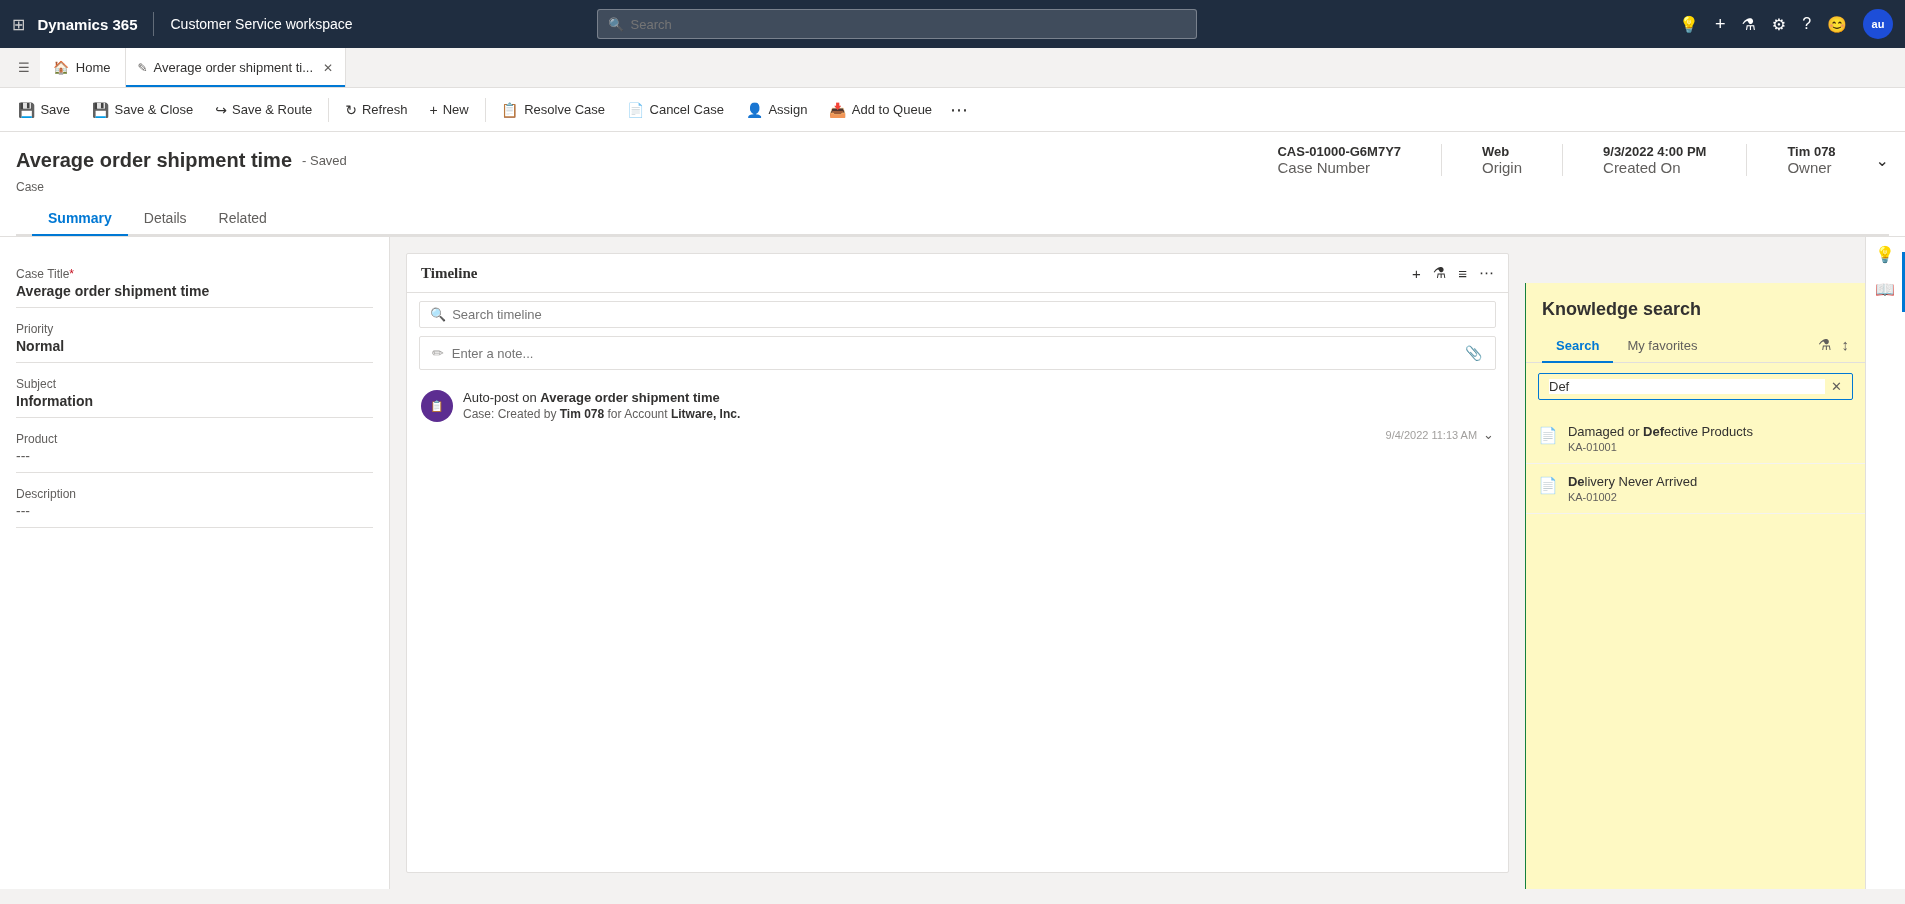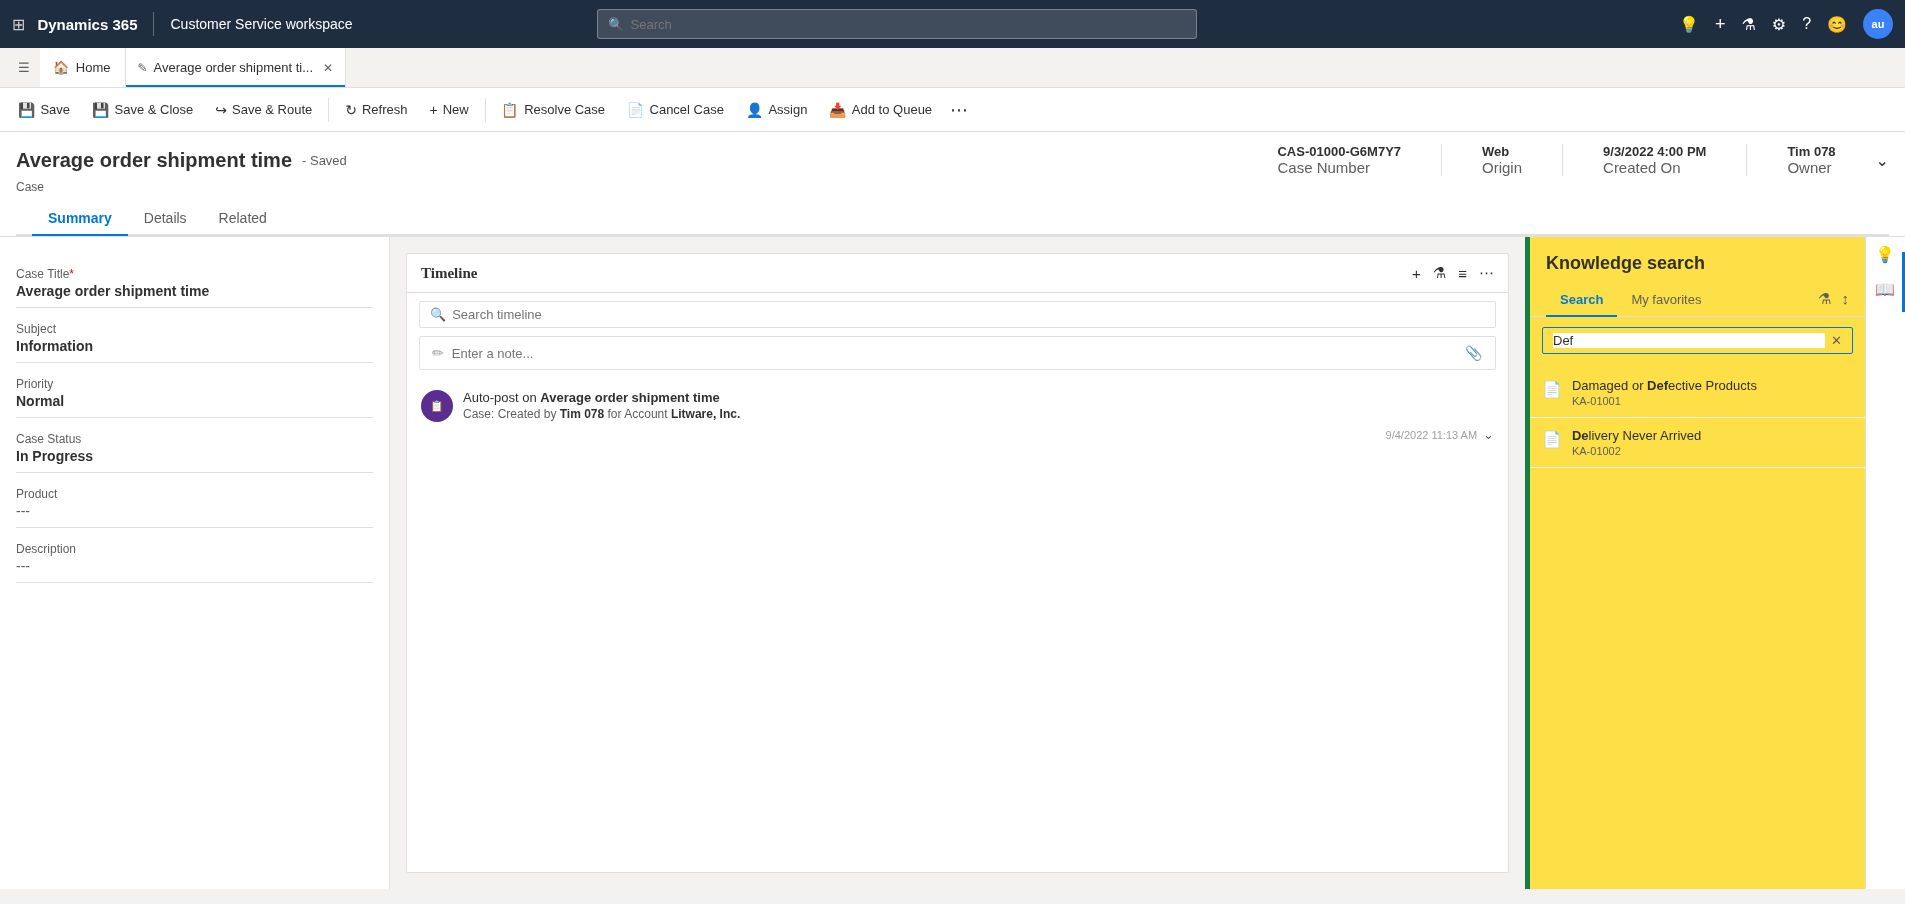--- a/index.html
+++ b/index.html
@@ -45,7 +45,7 @@
     .nav-icon { color: white; font-size: 16px; cursor: pointer; }
     .nav-avatar {
       width: 30px; height: 30px; border-radius: 50%;
-      background: #3b82f6; color: white; display: flex;
+      background: #1d4ed8; color: white; display: flex;
       align-items: center; justify-content: center; font-size: 11px; font-weight: 600; cursor: pointer;
     }
 

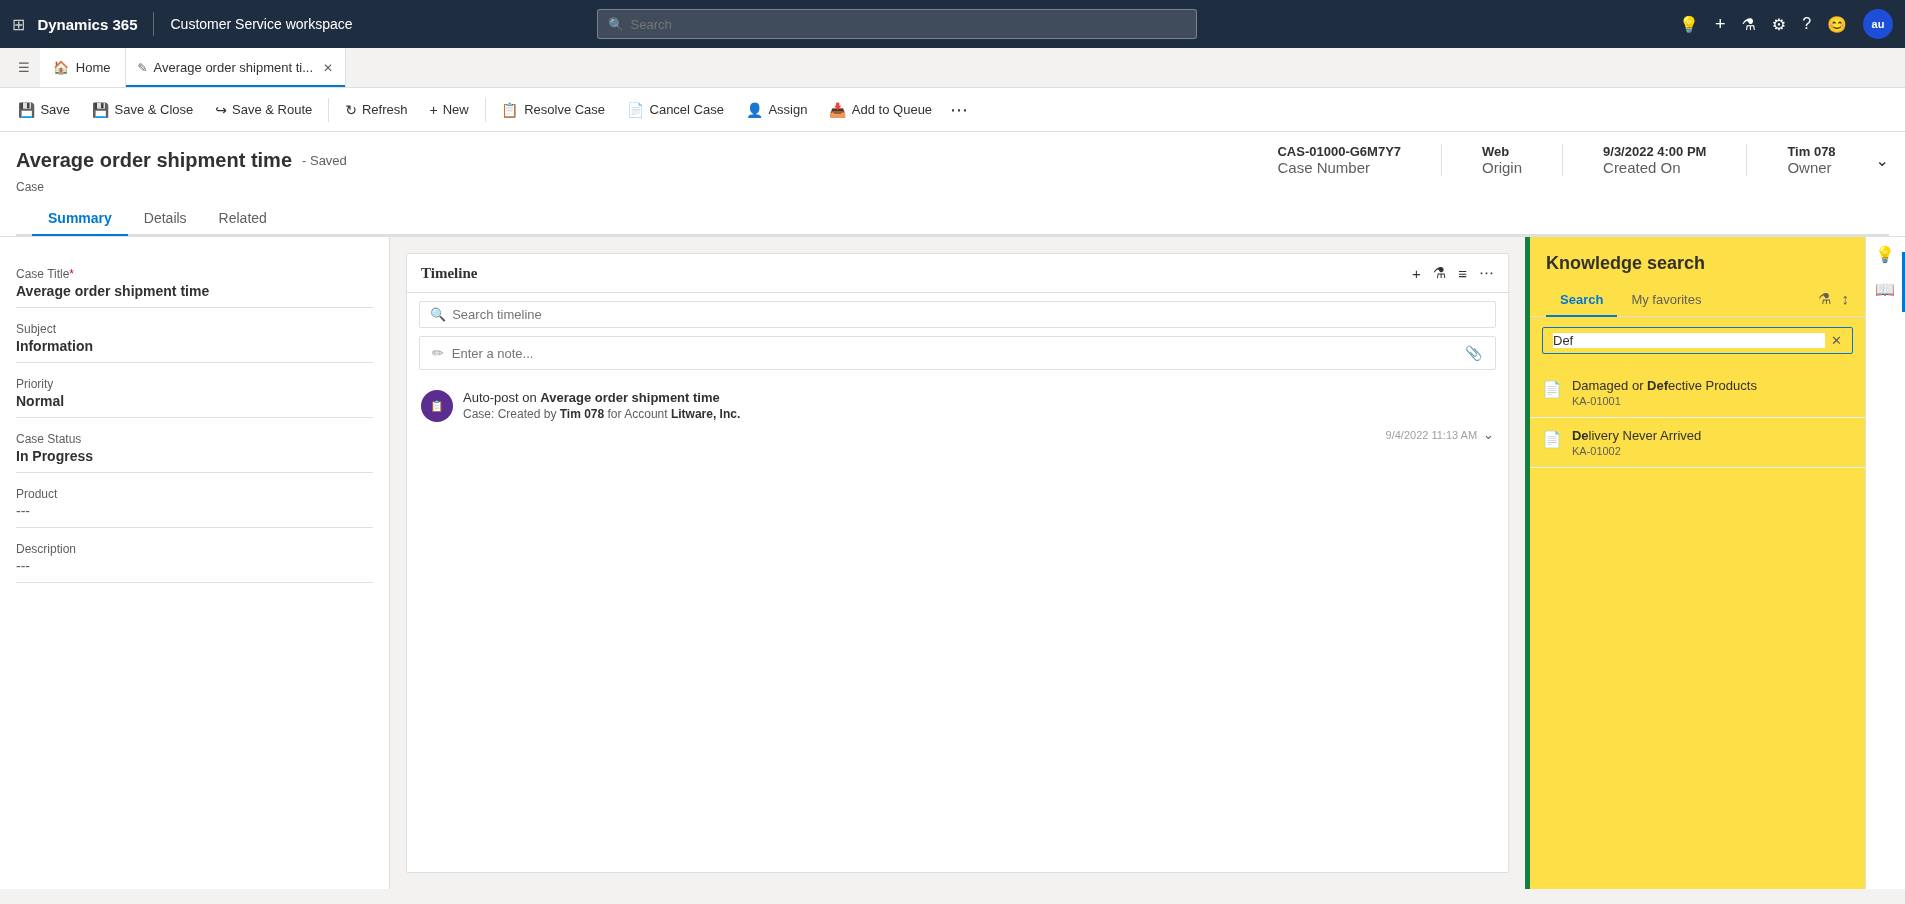--- a/index.html
+++ b/index.html
@@ -244,11 +244,12 @@
     .right-panel {
       width: 340px;
       min-width: 340px;
-      background: #fde047;
-      border-left: 5px solid #15803d;
+      background: #fef9c3;
+      border-left: 1px solid #15803d;
       display: flex;
       flex-direction: column;
       overflow: hidden;
+      margin-top: 46px;
     }
     .kp-header {
       padding: 16px 16px 0 16px;

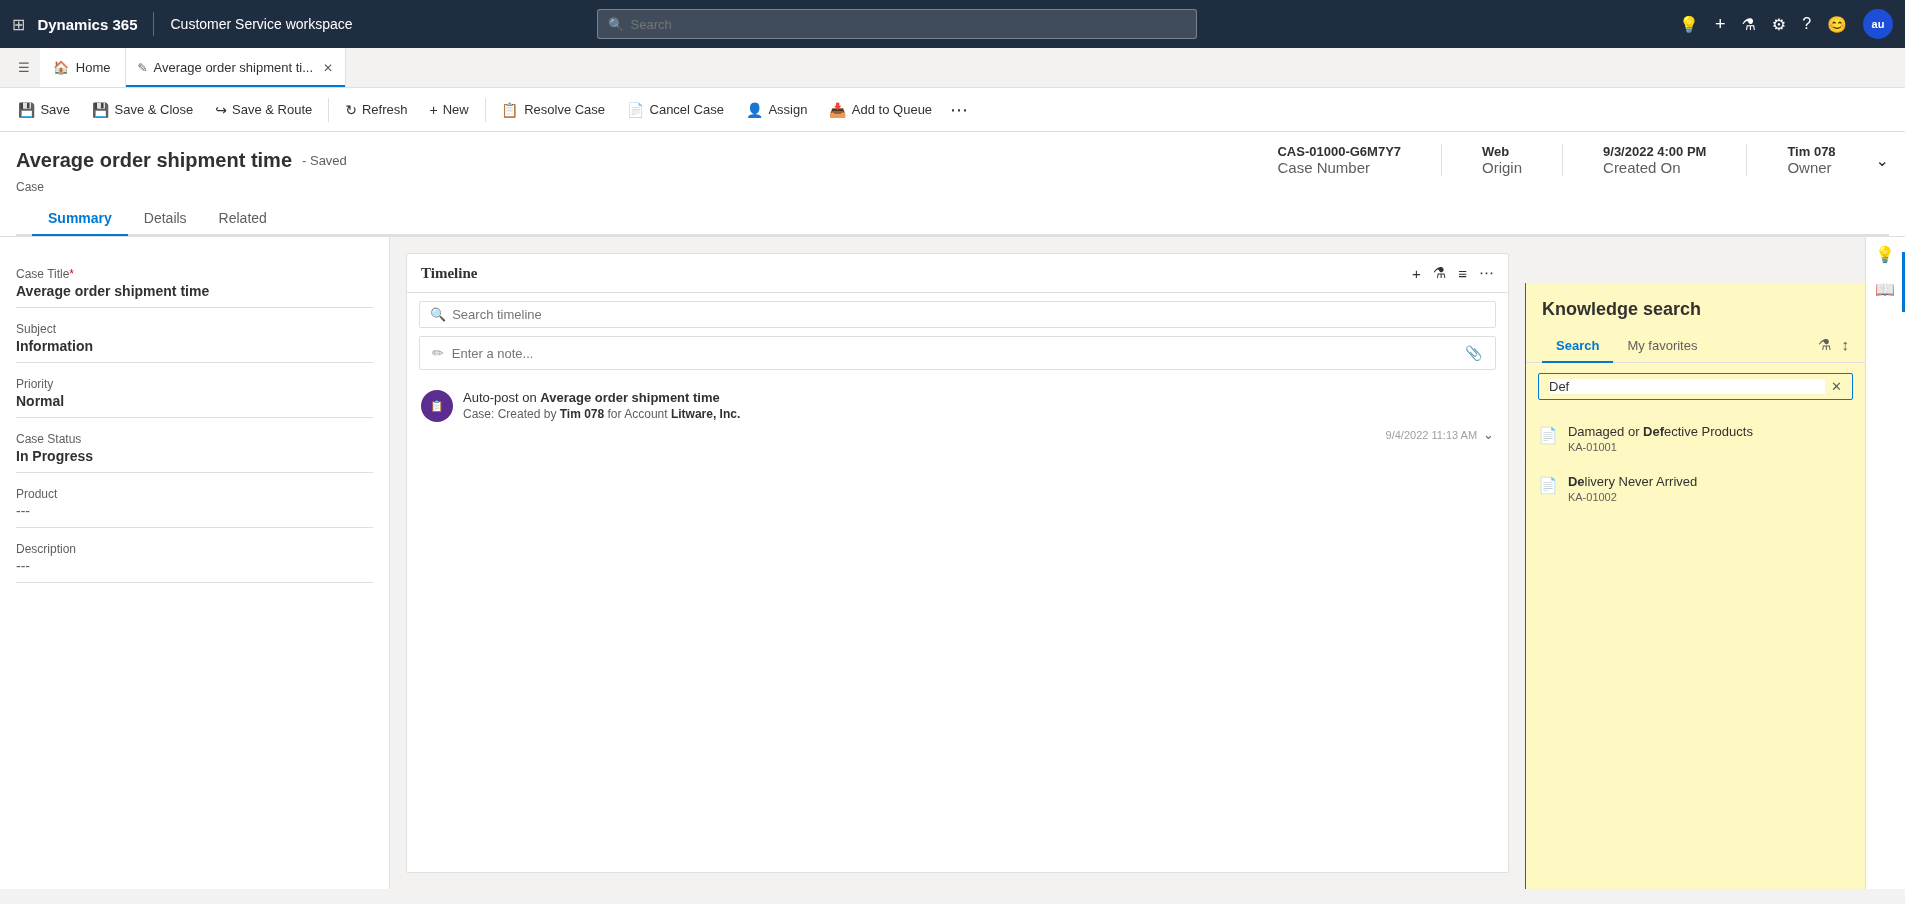--- a/index.html
+++ b/index.html
@@ -440,13 +440,13 @@
 
 
     <div class="field-group">
+      <div class="field-label">Priority</div>
+      <div class="field-value">Normal</div>
+    </div>
+
+    <div class="field-group">
       <div class="field-label">Subject</div>
       <div class="field-value">Information</div>
-    </div>
-
-    <div class="field-group">
-      <div class="field-label">Priority</div>
-      <div class="field-value">Normal</div>
     </div>
 
     <div class="field-group">

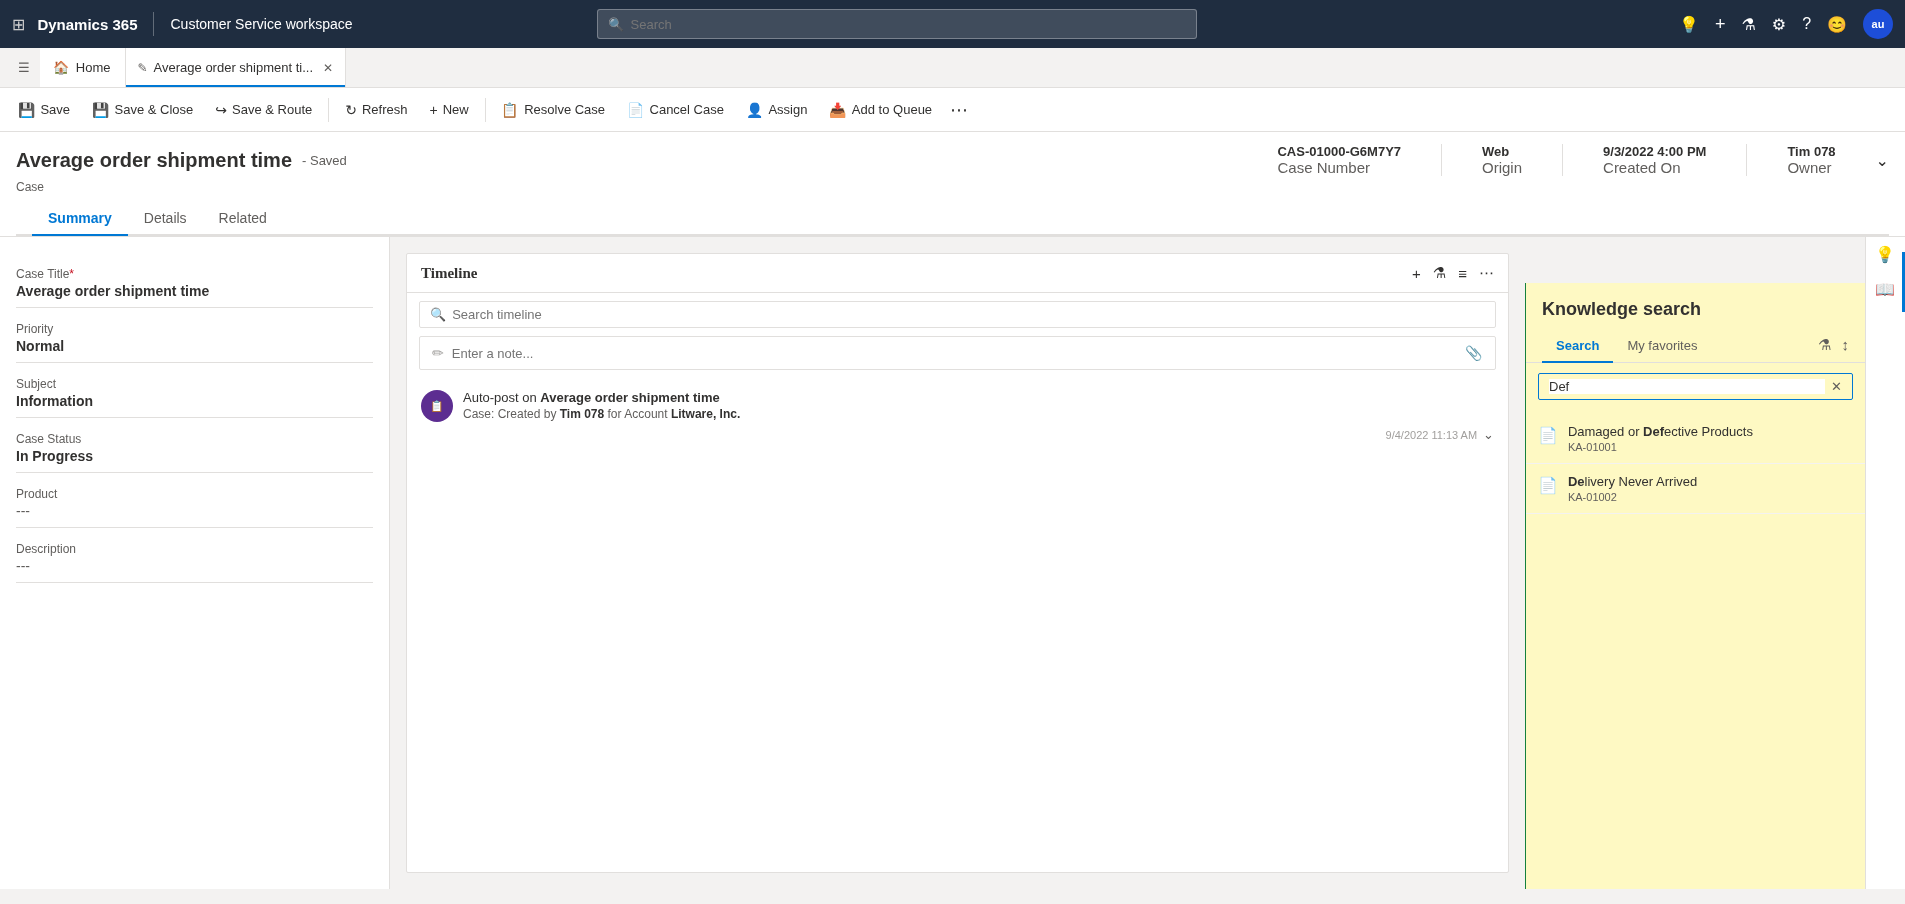--- a/index.html
+++ b/index.html
@@ -449,10 +449,6 @@
       <div class="field-value">Information</div>
     </div>
 
-    <div class="field-group">
-      <div class="field-label">Case Status</div>
-      <div class="field-value">In Progress</div>
-    </div>
 
     <div class="field-group">
       <div class="field-label">Product</div>

